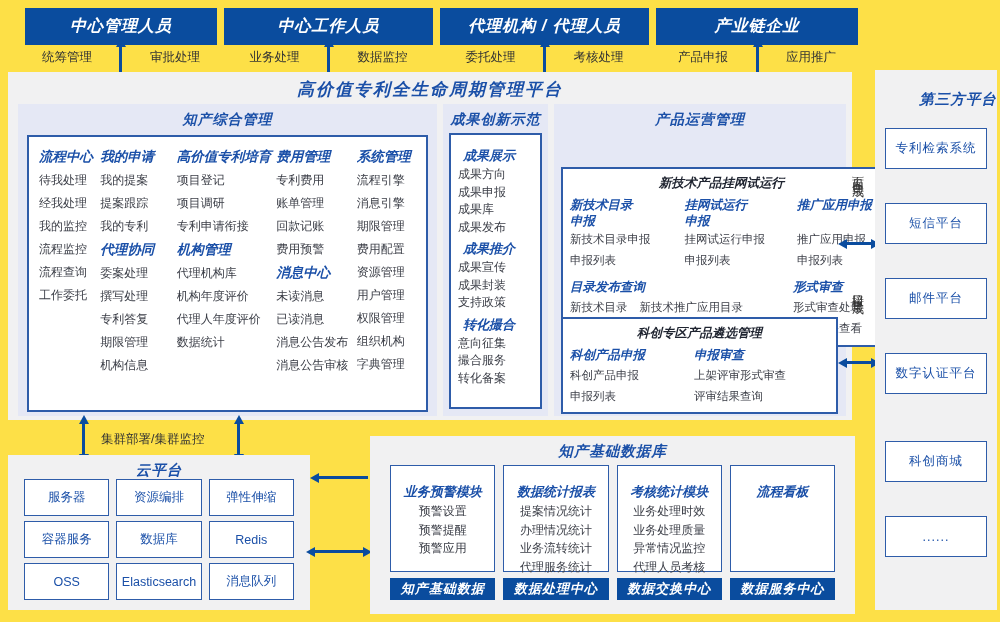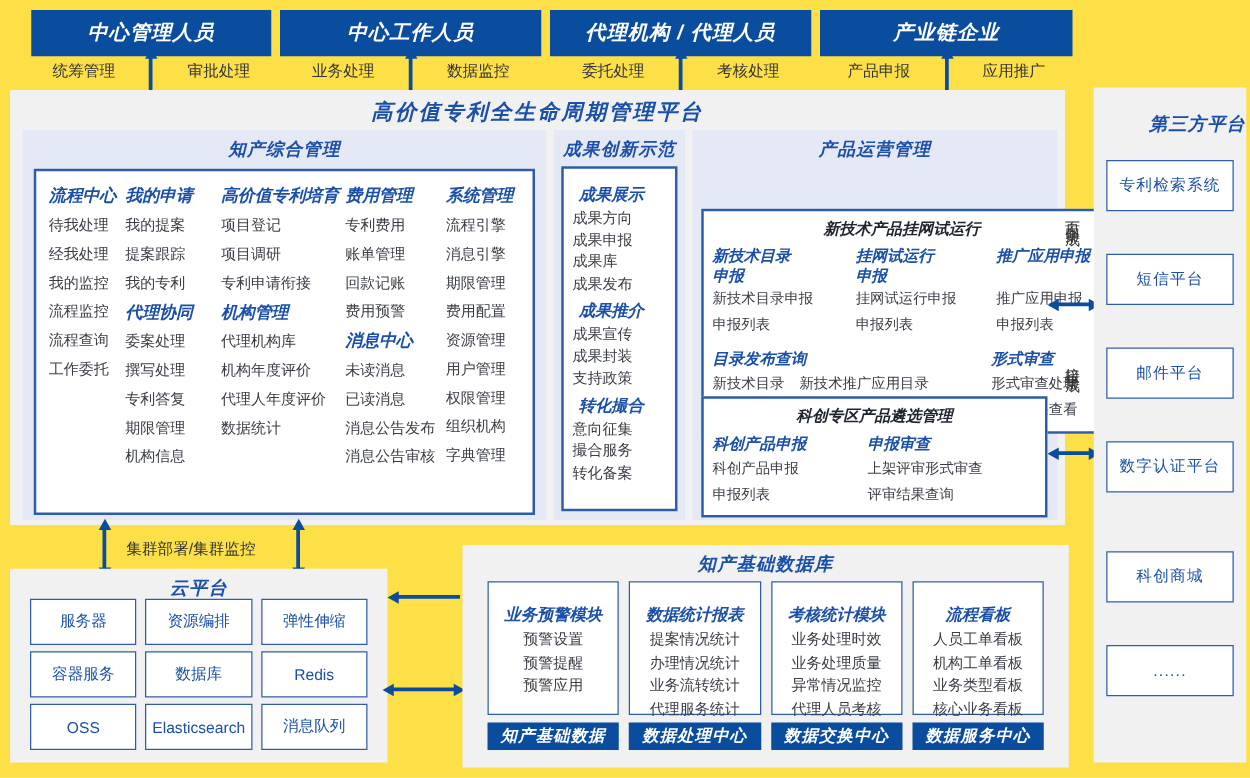--- a/index.html
+++ b/index.html
@@ -383,12 +383,6 @@
       <div class="dp-module">
         <div class="dp-box">
           <div class="dp-hdr">流程看板</div>
-          <div>
-              <div class="item">人员工单看板</div>
-              <div class="item">机构工单看板</div>
-              <div class="item">业务类型看板</div>
-              <div class="item">核心业务看板</div>
-            </div>
         </div>
         <div class="dp-footer">数据服务中心</div>
       </div>

